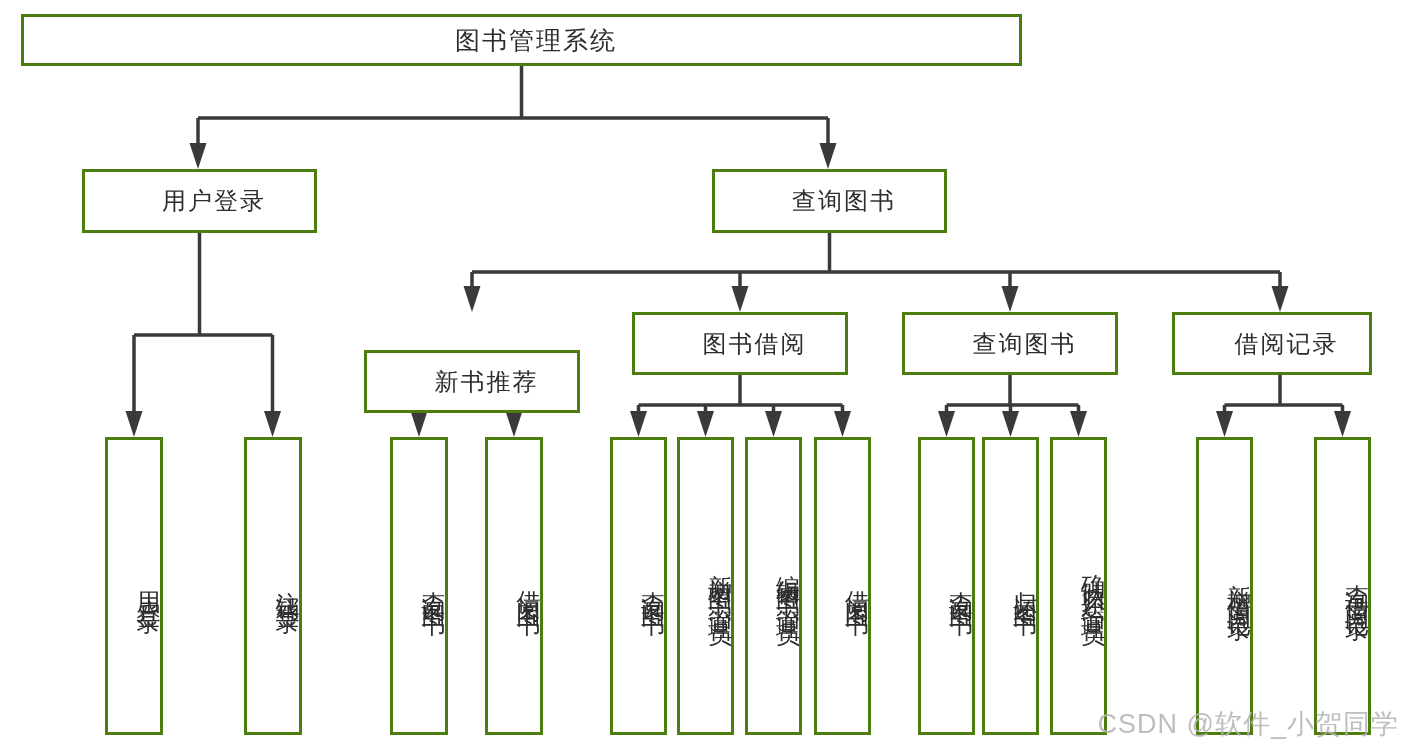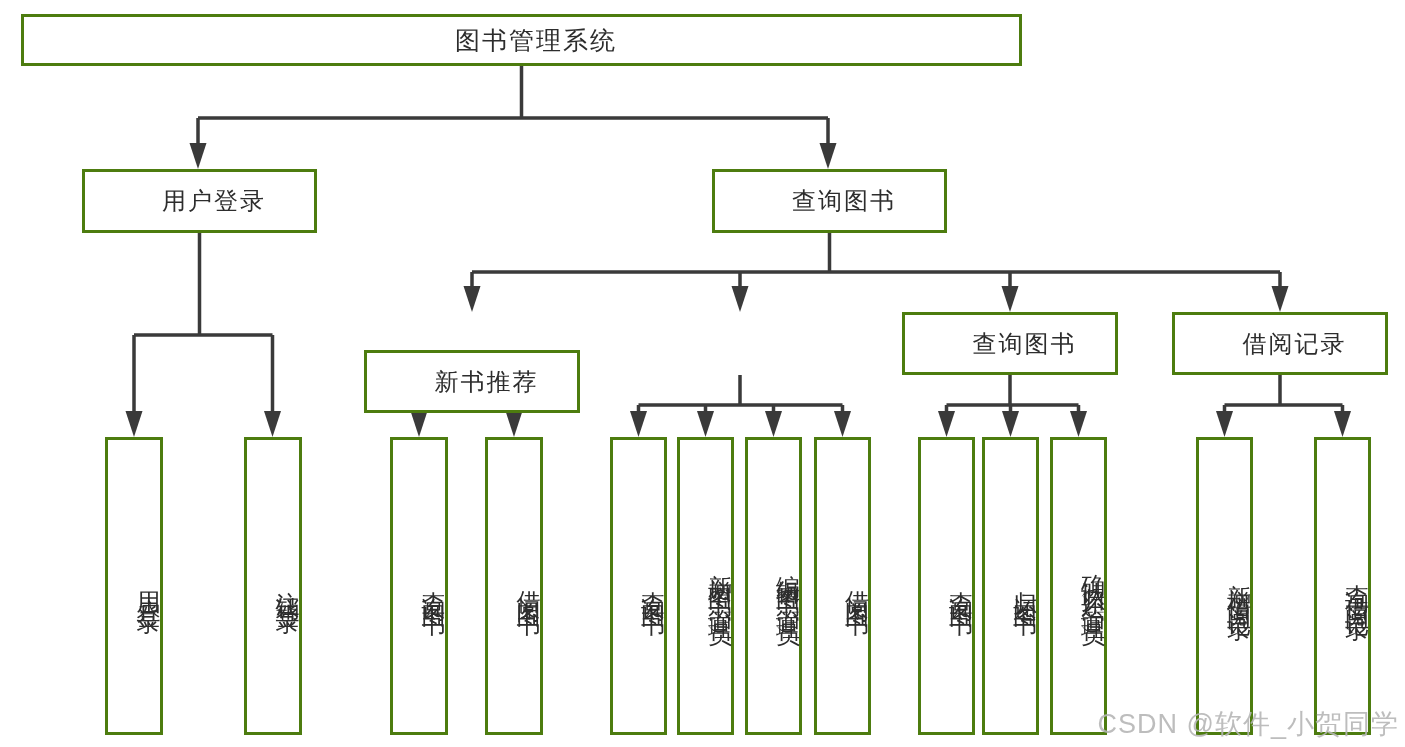--- a/index.html
+++ b/index.html
@@ -109,6 +109,9 @@
   <div class="node" style="left:364px;top:312px;width:216px;height:63px;margin-top:38px;">
     <span class="h-label">新书推荐</span>
   </div>
+  <div class="node" style="left:632px;top:312px;width:216px;height:63px;">
+    <span class="h-label">图书借阅</span>
+  </div>
   <div class="node" style="left:902px;top:312px;width:216px;height:63px;">
     <span class="h-label">查询图书</span>
   </div>

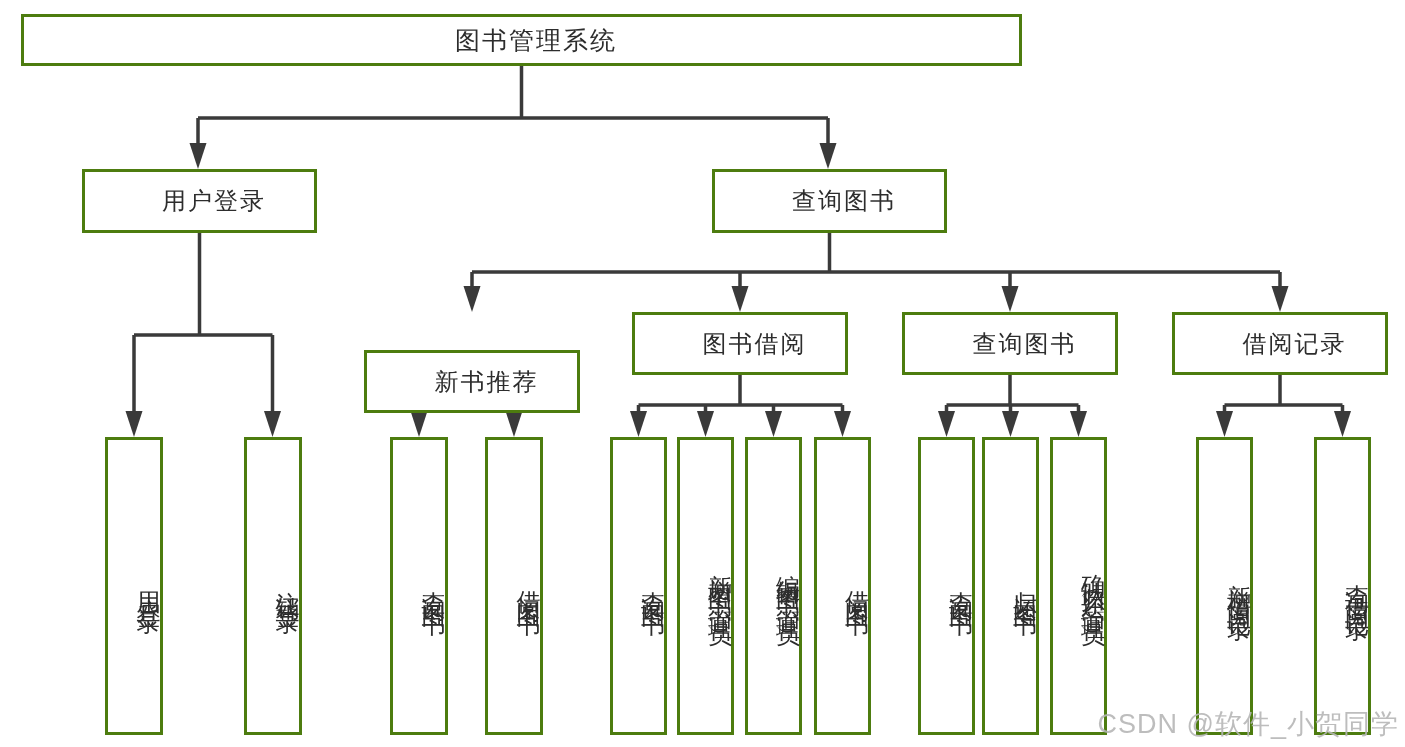--- a/index.html
+++ b/index.html
@@ -115,7 +115,7 @@
   <div class="node" style="left:902px;top:312px;width:216px;height:63px;">
     <span class="h-label">查询图书</span>
   </div>
-  <div class="node" style="left:1172px;top:312px;width:216px;height:63px;">
+  <div class="node" style="left:1172px;top:312px;width:200px;height:63px;">
     <span class="h-label">借阅记录</span>
   </div>
 

